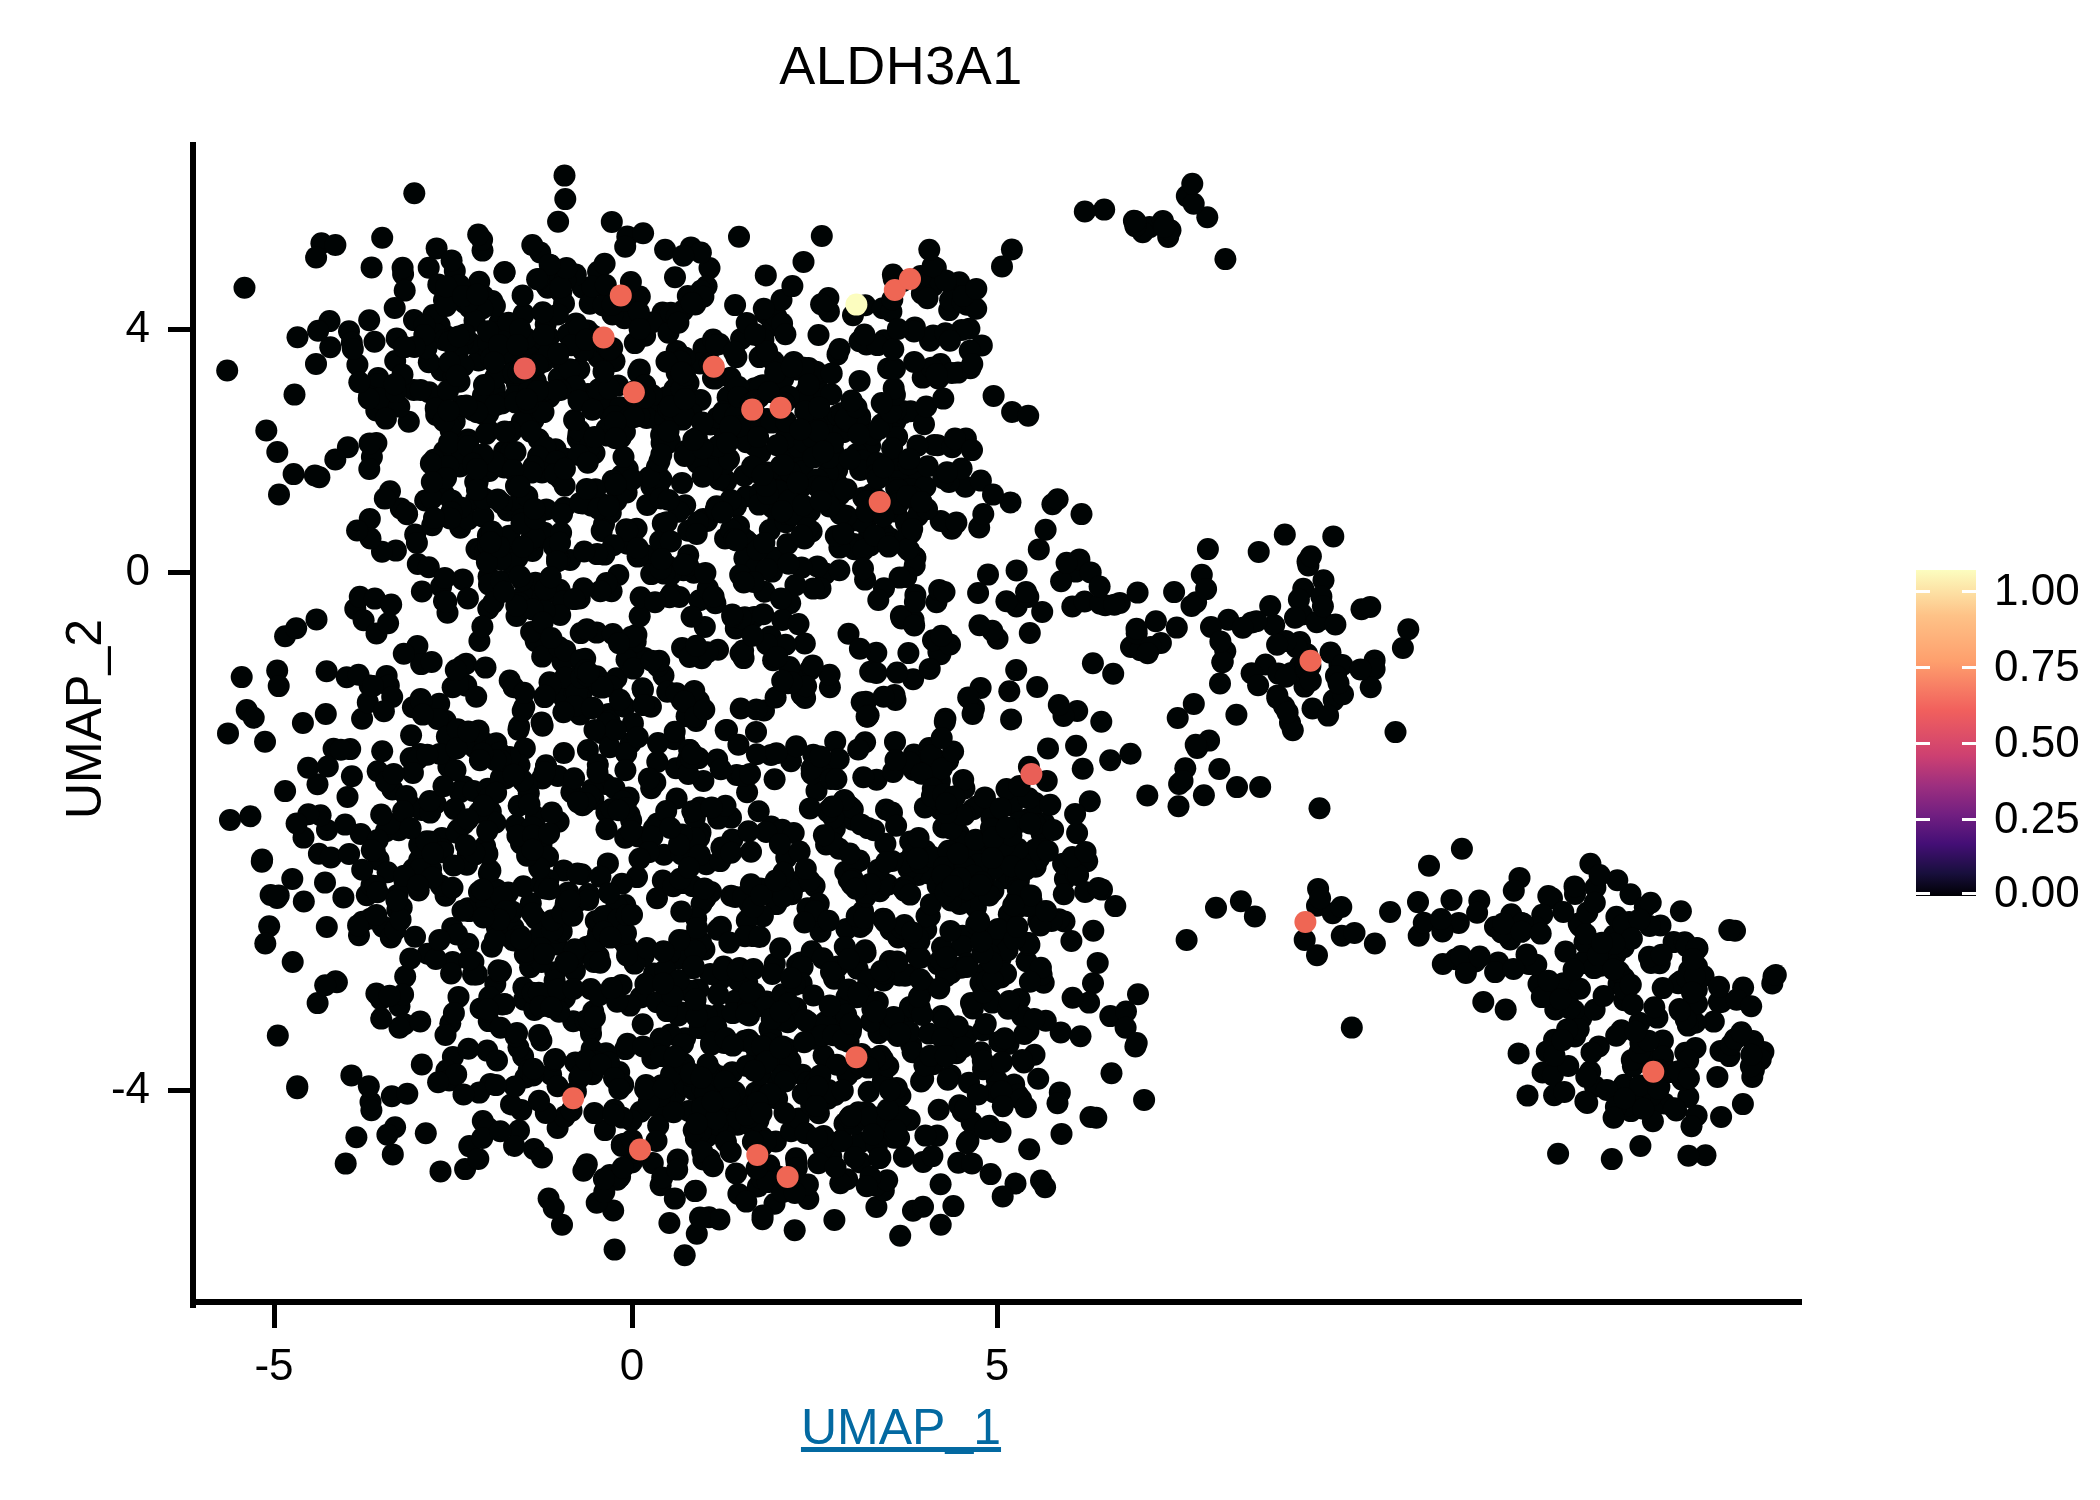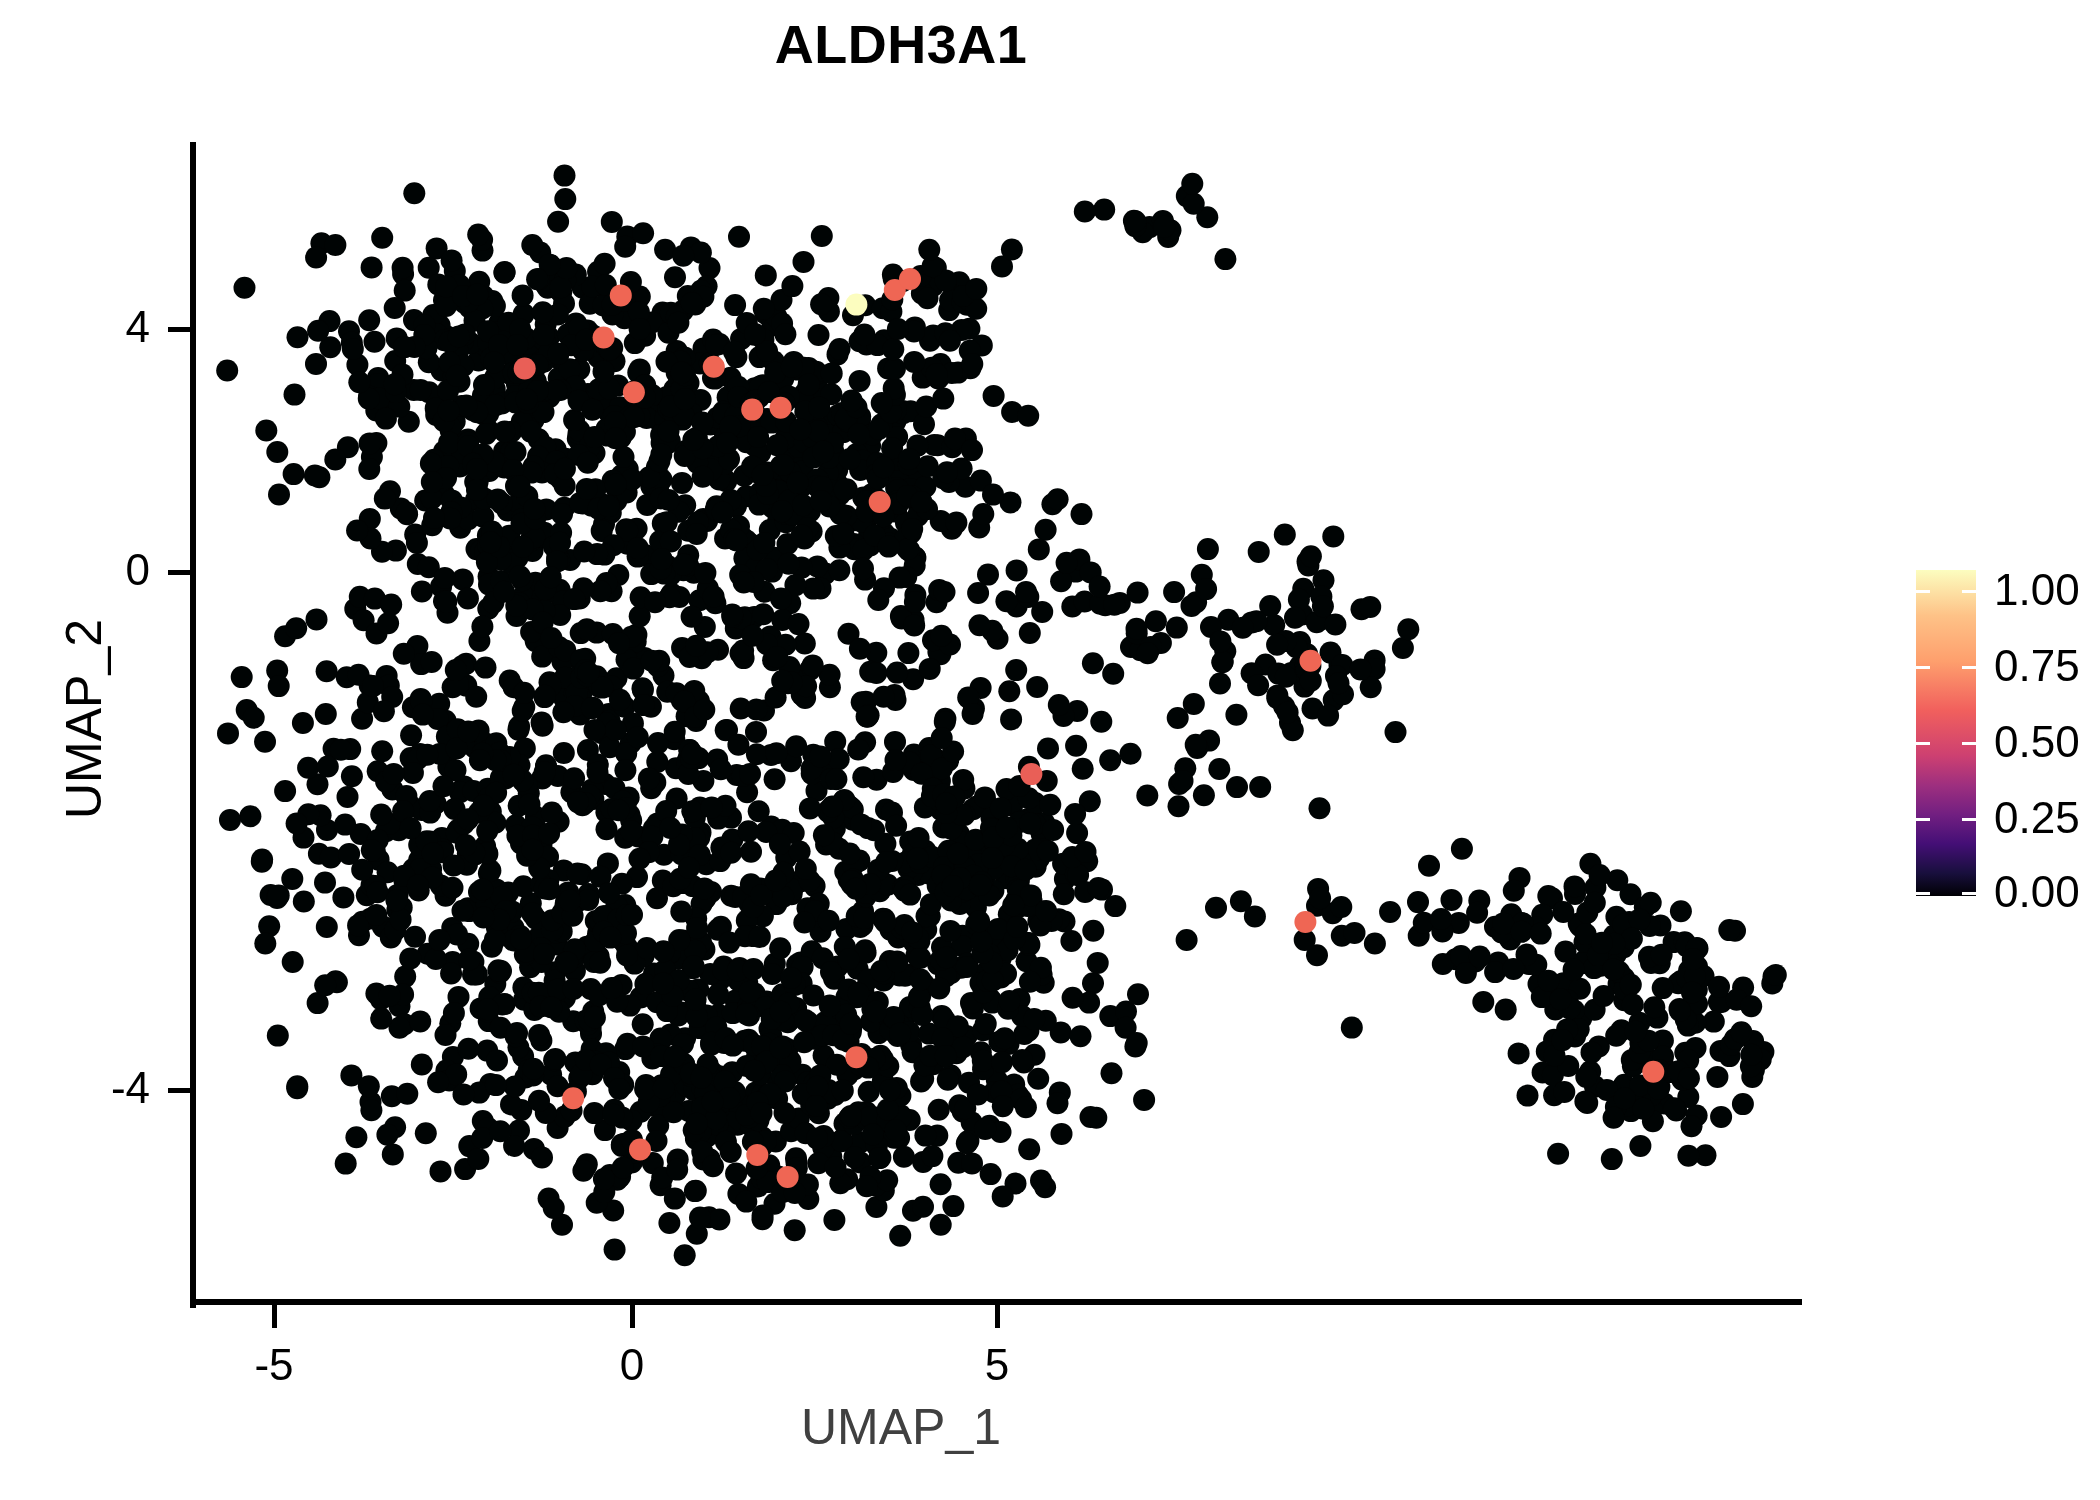--- a/index.html
+++ b/index.html
@@ -25,11 +25,11 @@
   #plot-title {
     position: absolute;
     left: 0;
-    top: 12px;
+    top: 33px;
     width: 1802px;
     text-align: center;
     font-size: 54px;
-    font-weight: bold;
+    font-weight: normal;
     color: #000000;
     letter-spacing: 0.5px;
     line-height: 64px;

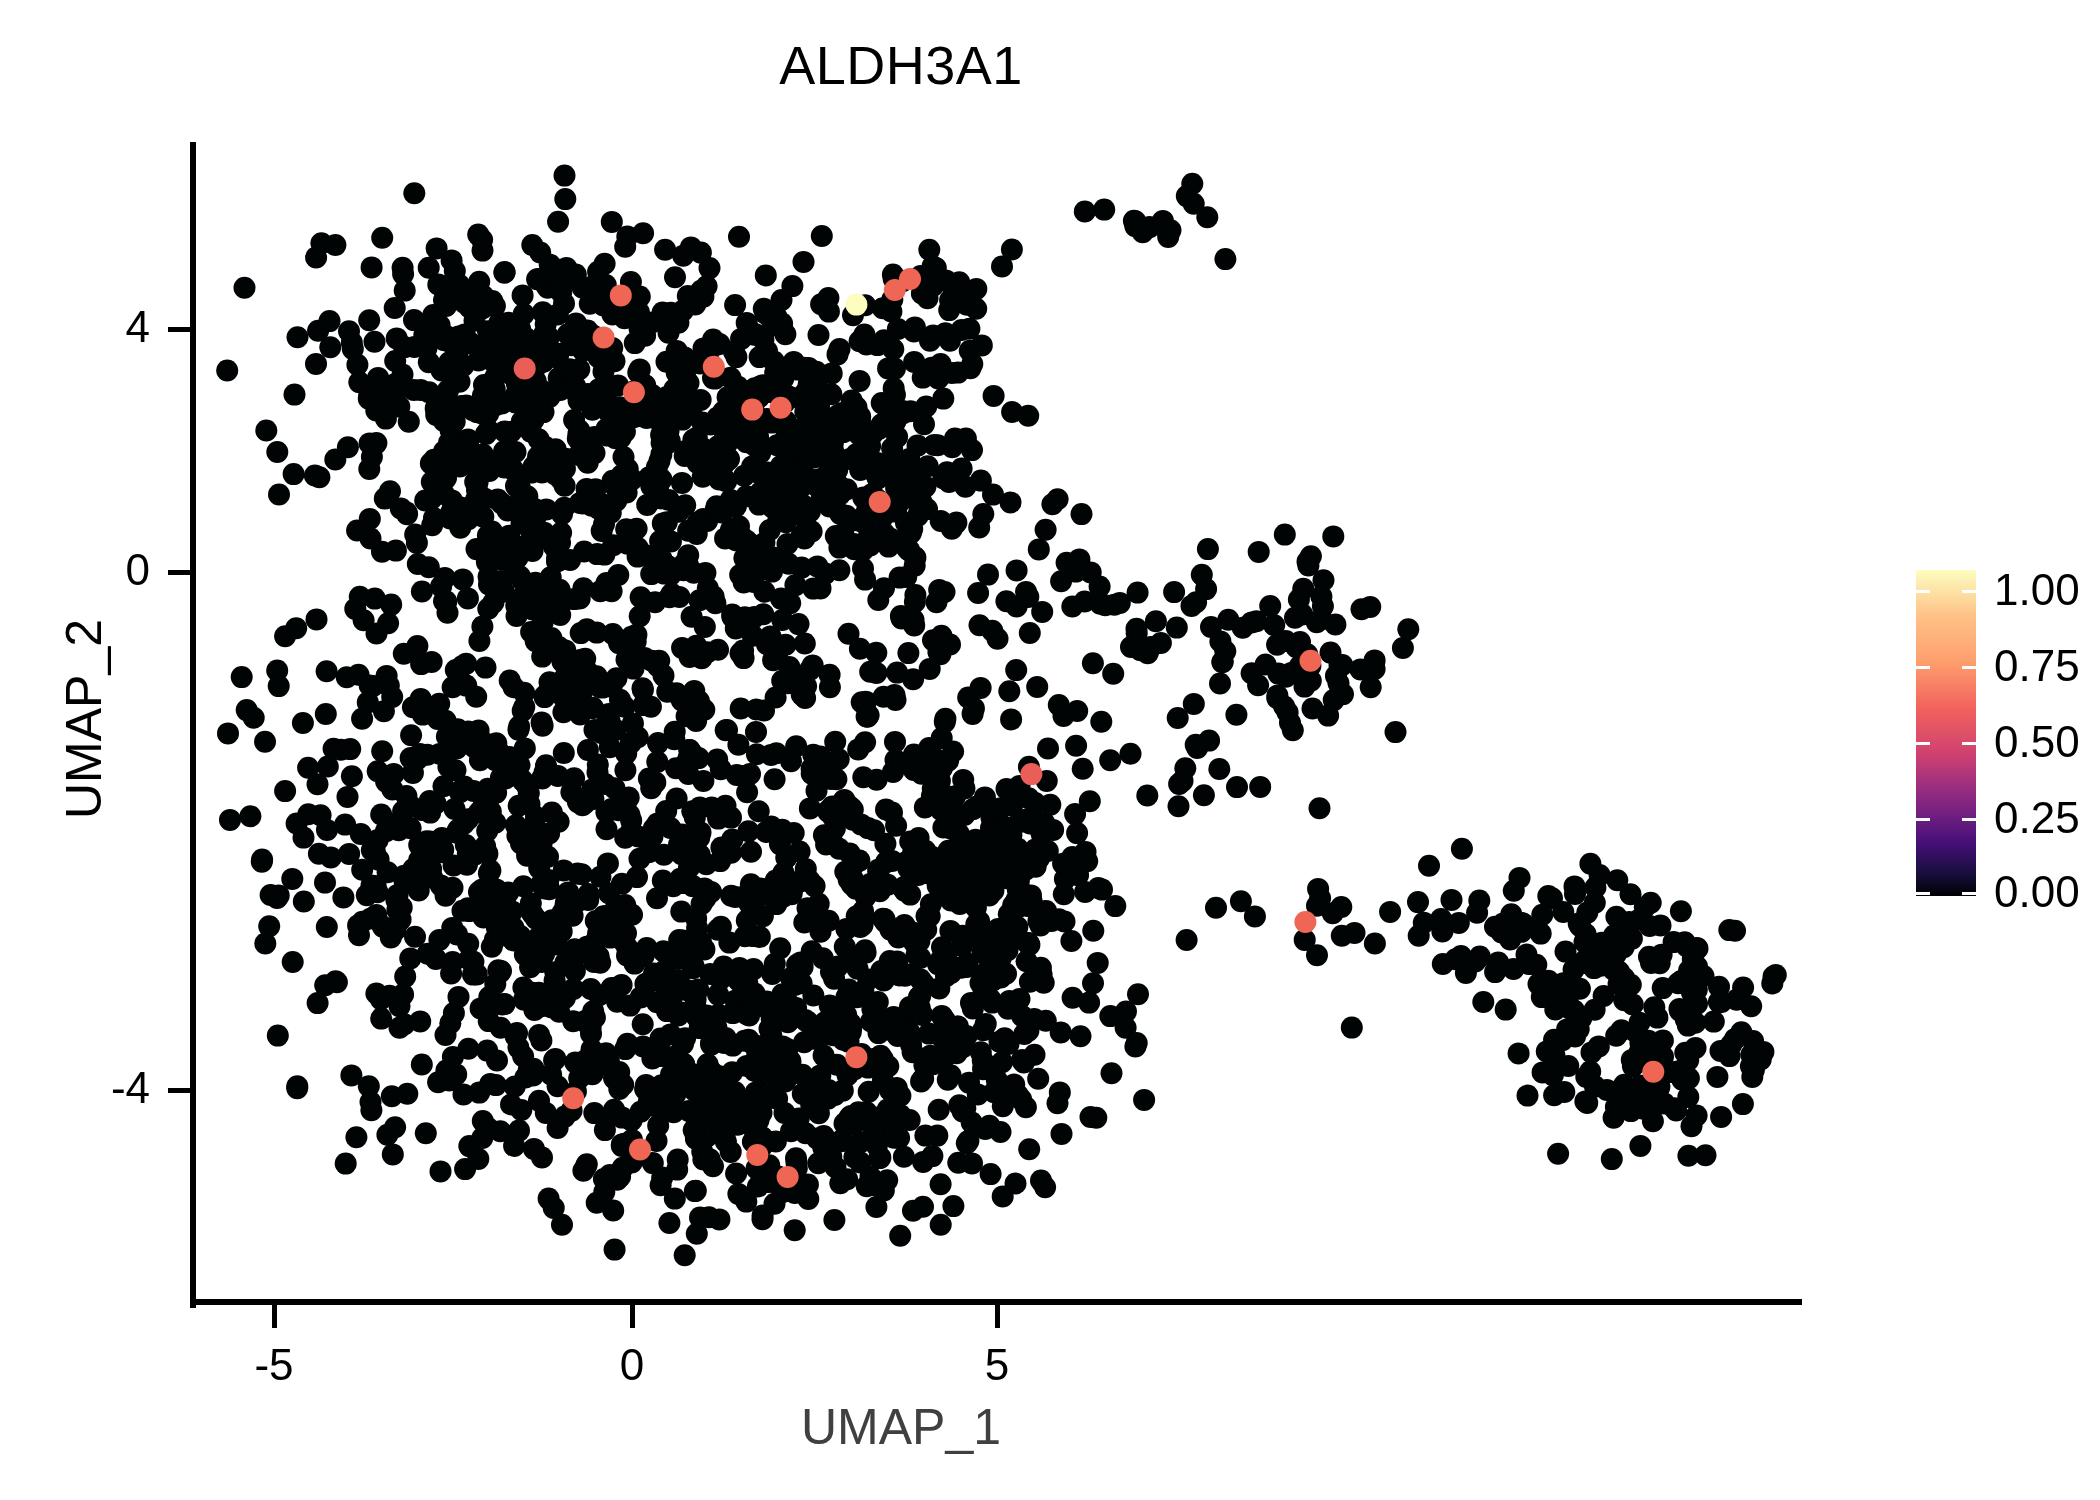--- a/index.html
+++ b/index.html
@@ -113,8 +113,9 @@
     width: 1802px;
     text-align: center;
     font-size: 50px;
-    color: #404040;
+    color: #0369a1;
     line-height: 58px;
+    text-decoration: underline;
   }
   #y-axis-title {
     position: absolute;

